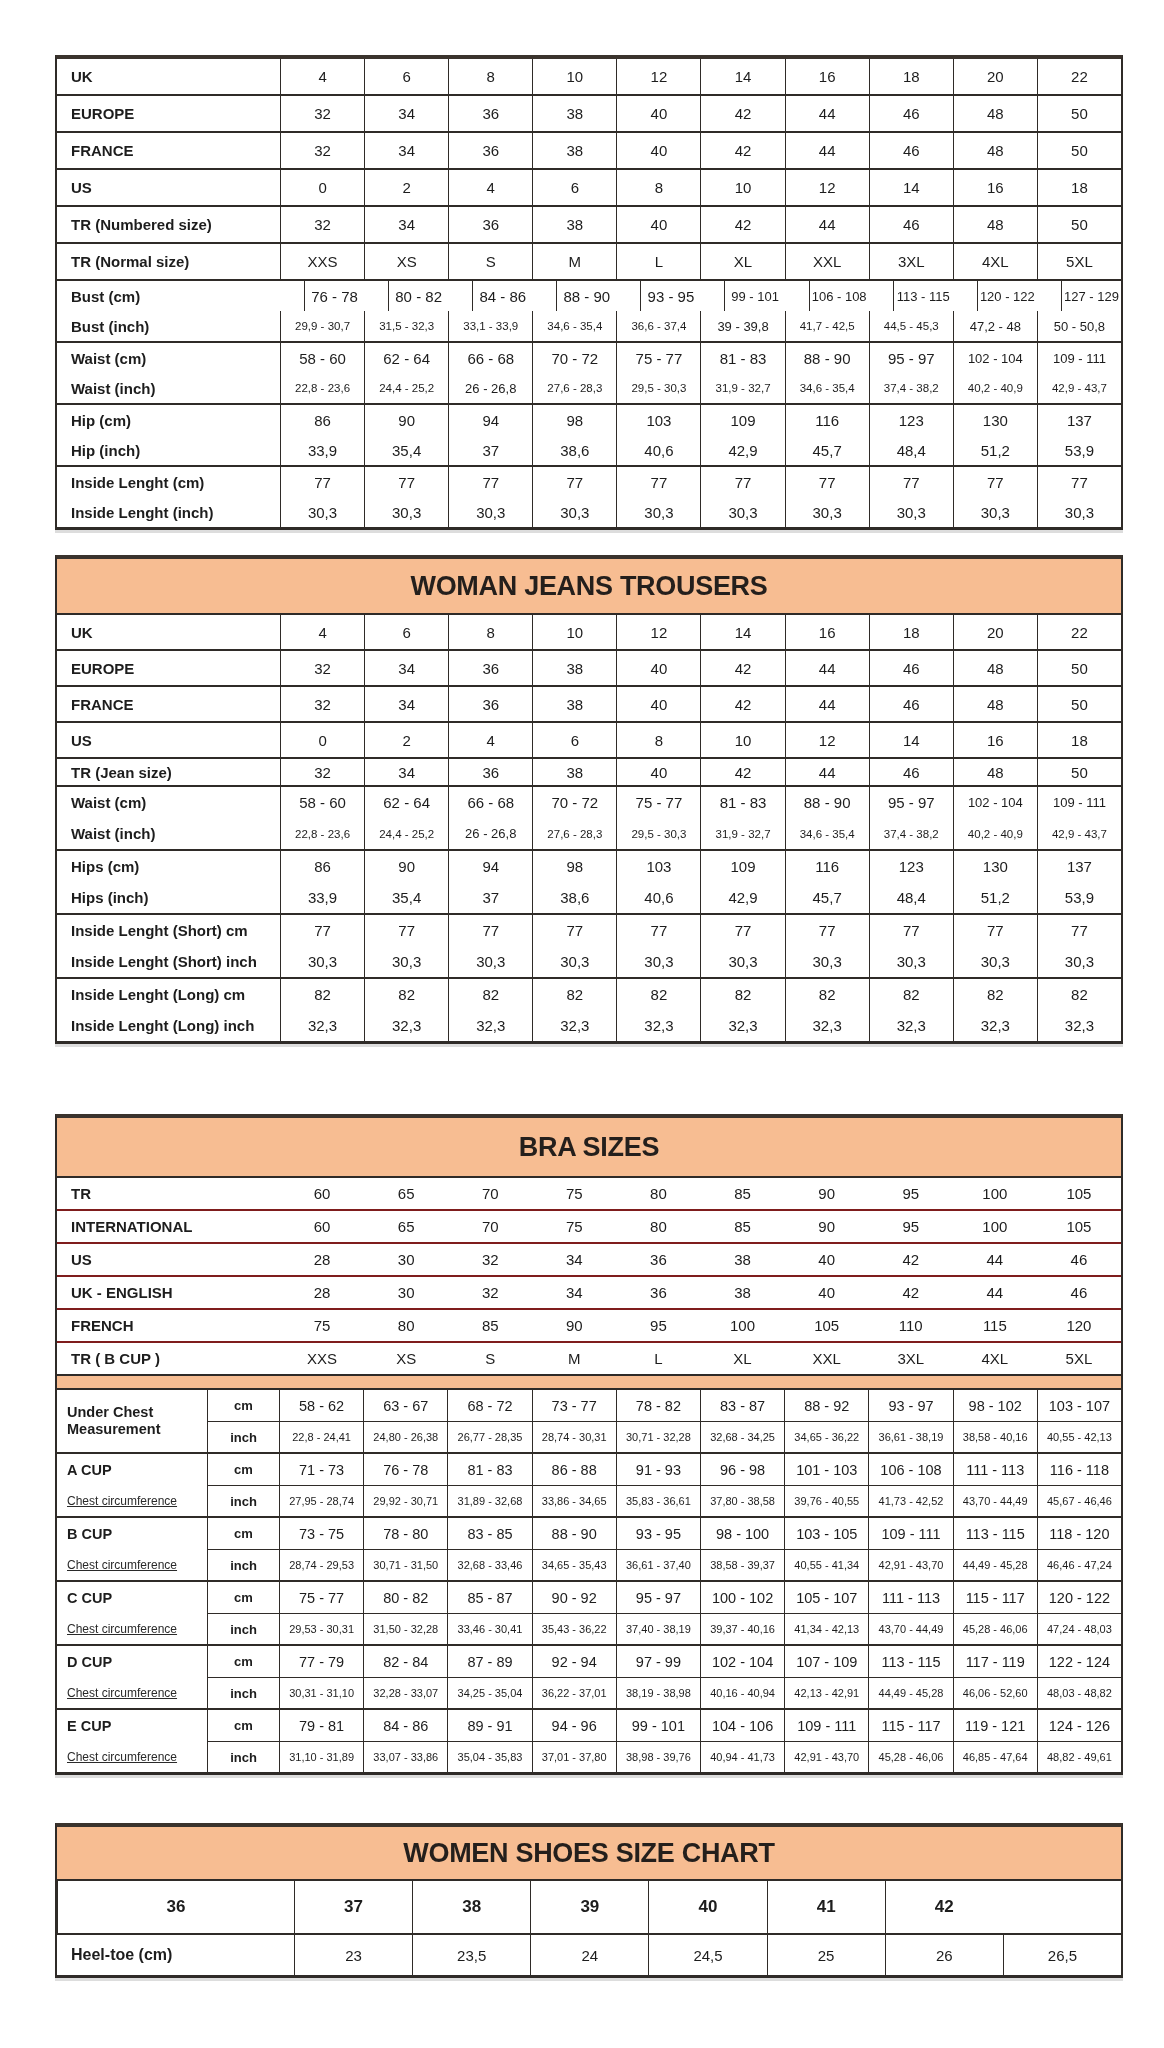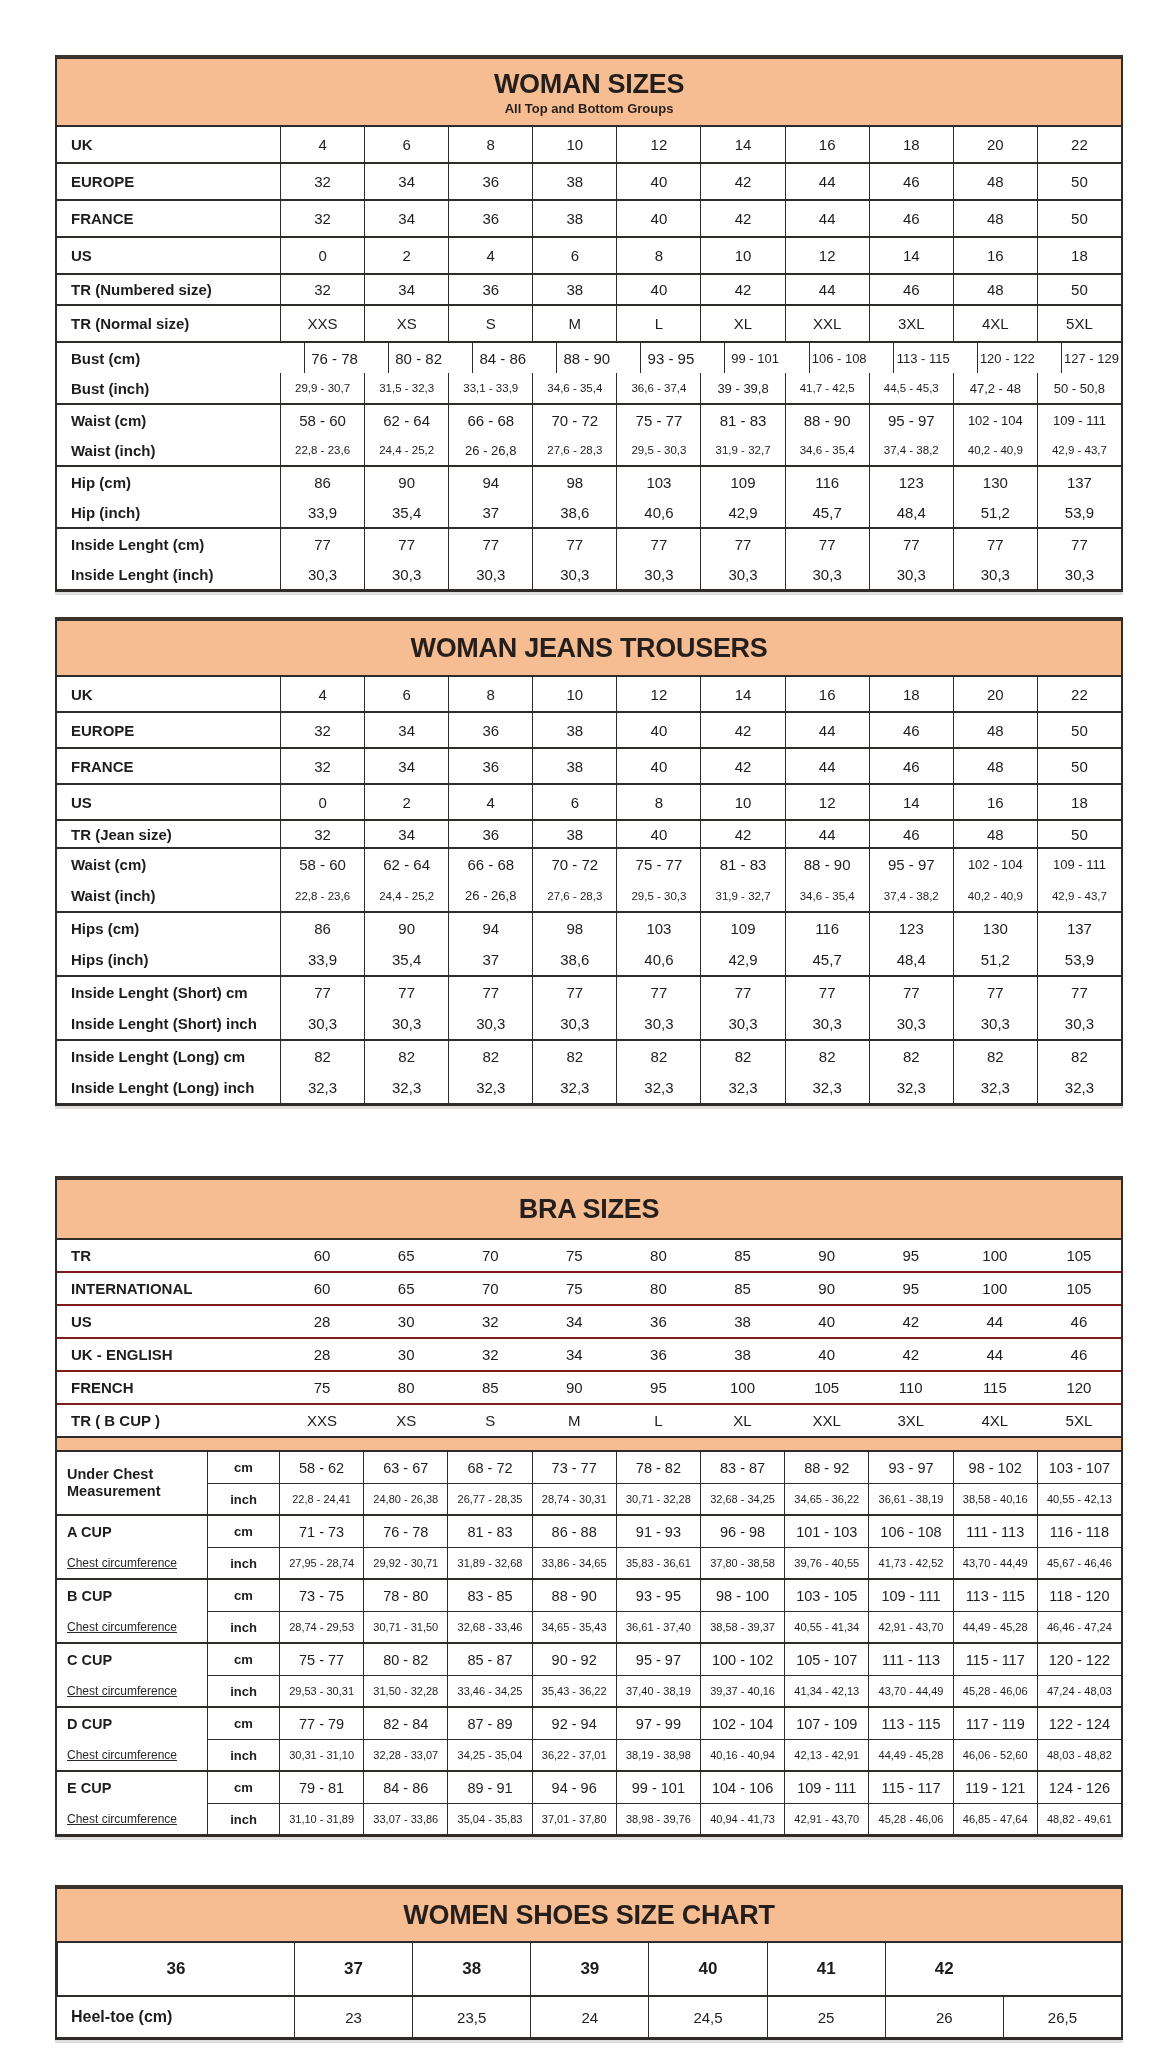--- a/index.html
+++ b/index.html
@@ -61,10 +61,6 @@
 <div class="page">
 
   <section class="tbl t1">
-    <div class="thead h66">
-      <div class="ttitle">WOMAN SIZES</div>
-      <div class="tsub">All Top and Bottom Groups</div>
-    </div>
     <div>
         <div class="group">
           <div class="trow" style="height: 35px;">

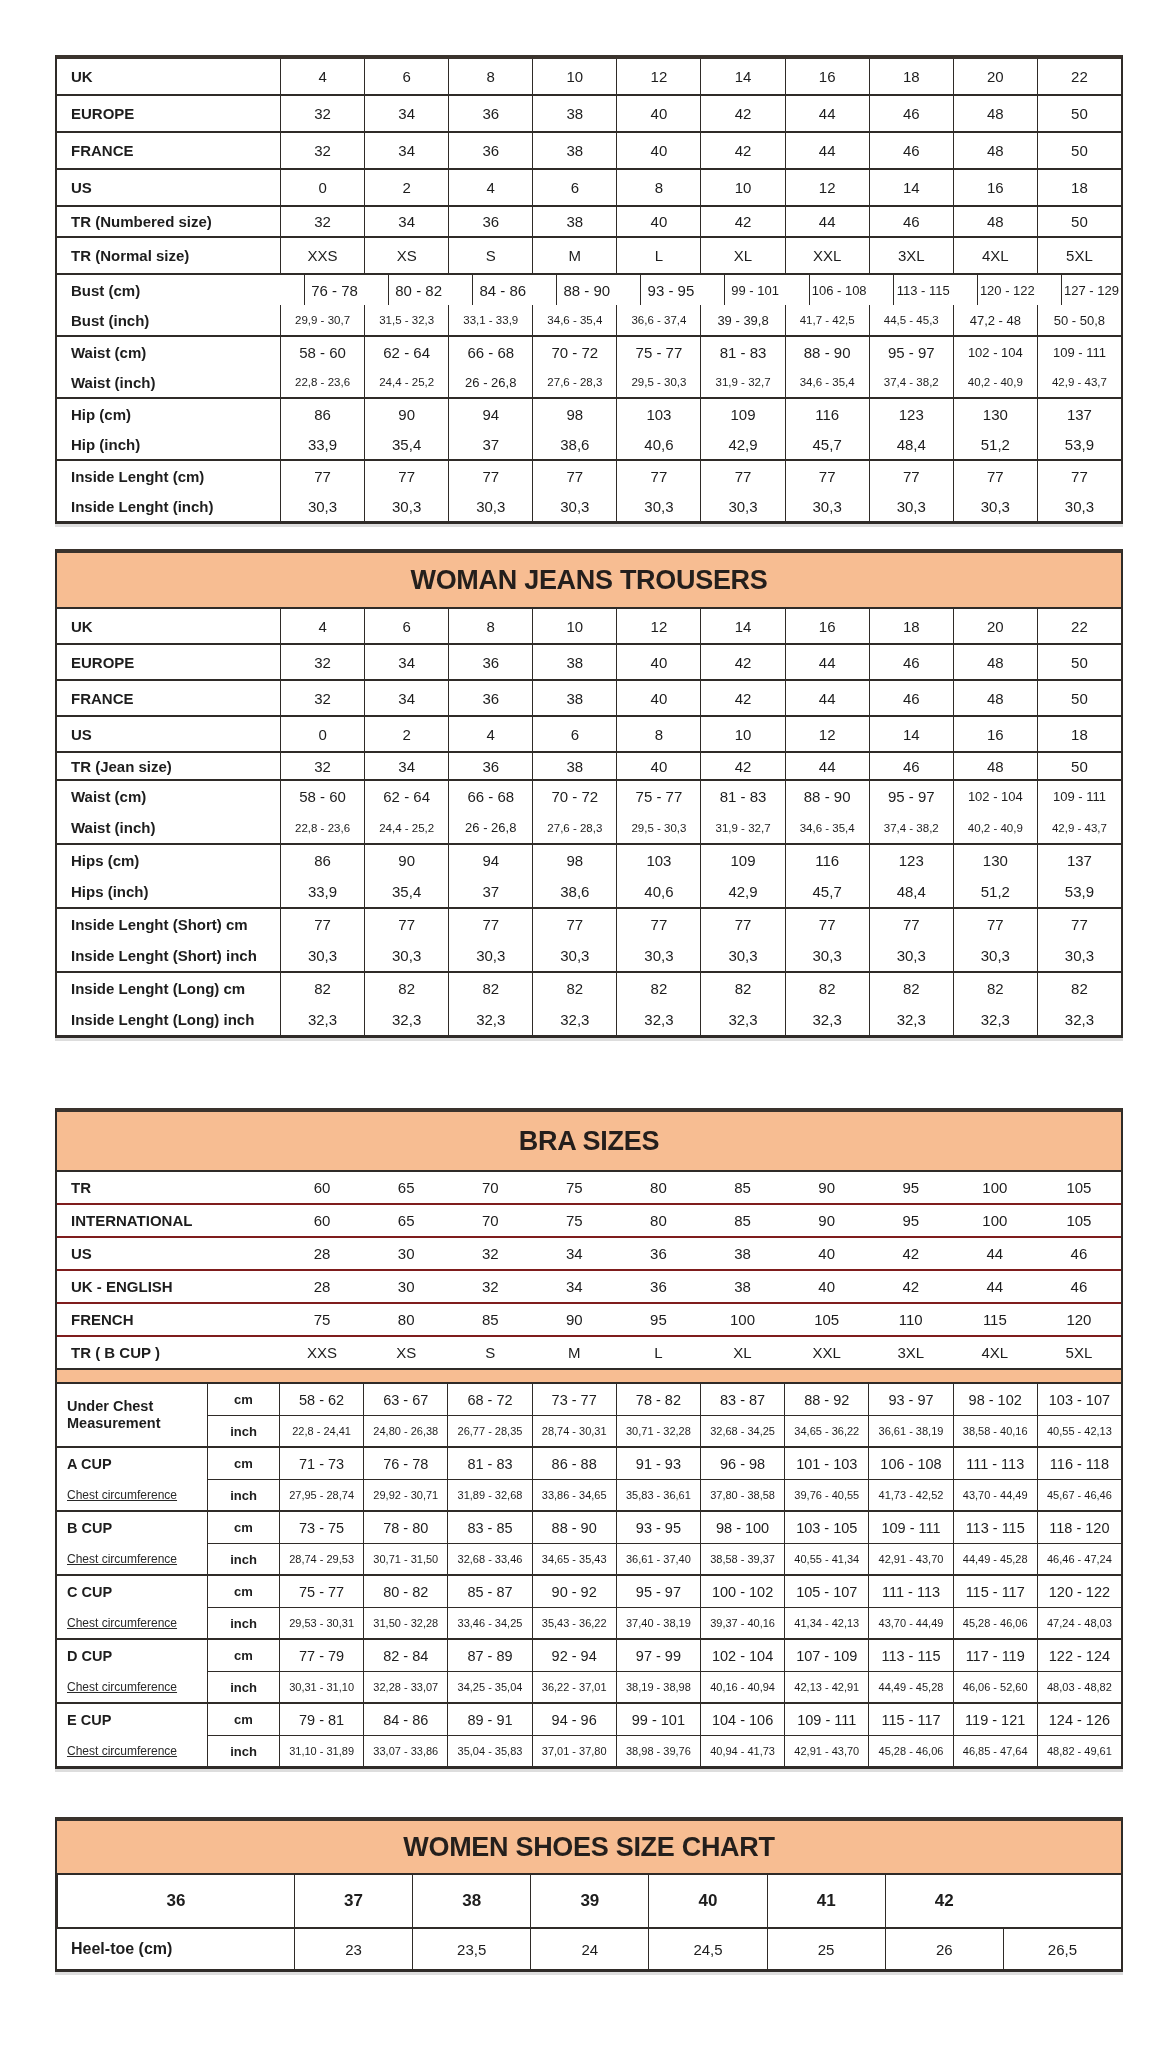--- a/index.html
+++ b/index.html
@@ -123,7 +123,7 @@
           </div>
         </div>
         <div class="group gsep">
-          <div class="trow" style="height: 29px;">
+          <div class="trow" style="height: 35px;">
             <div class="cell lcell first">TR (Numbered size)</div>
             <div class="cell">32</div>
             <div class="cell">34</div>

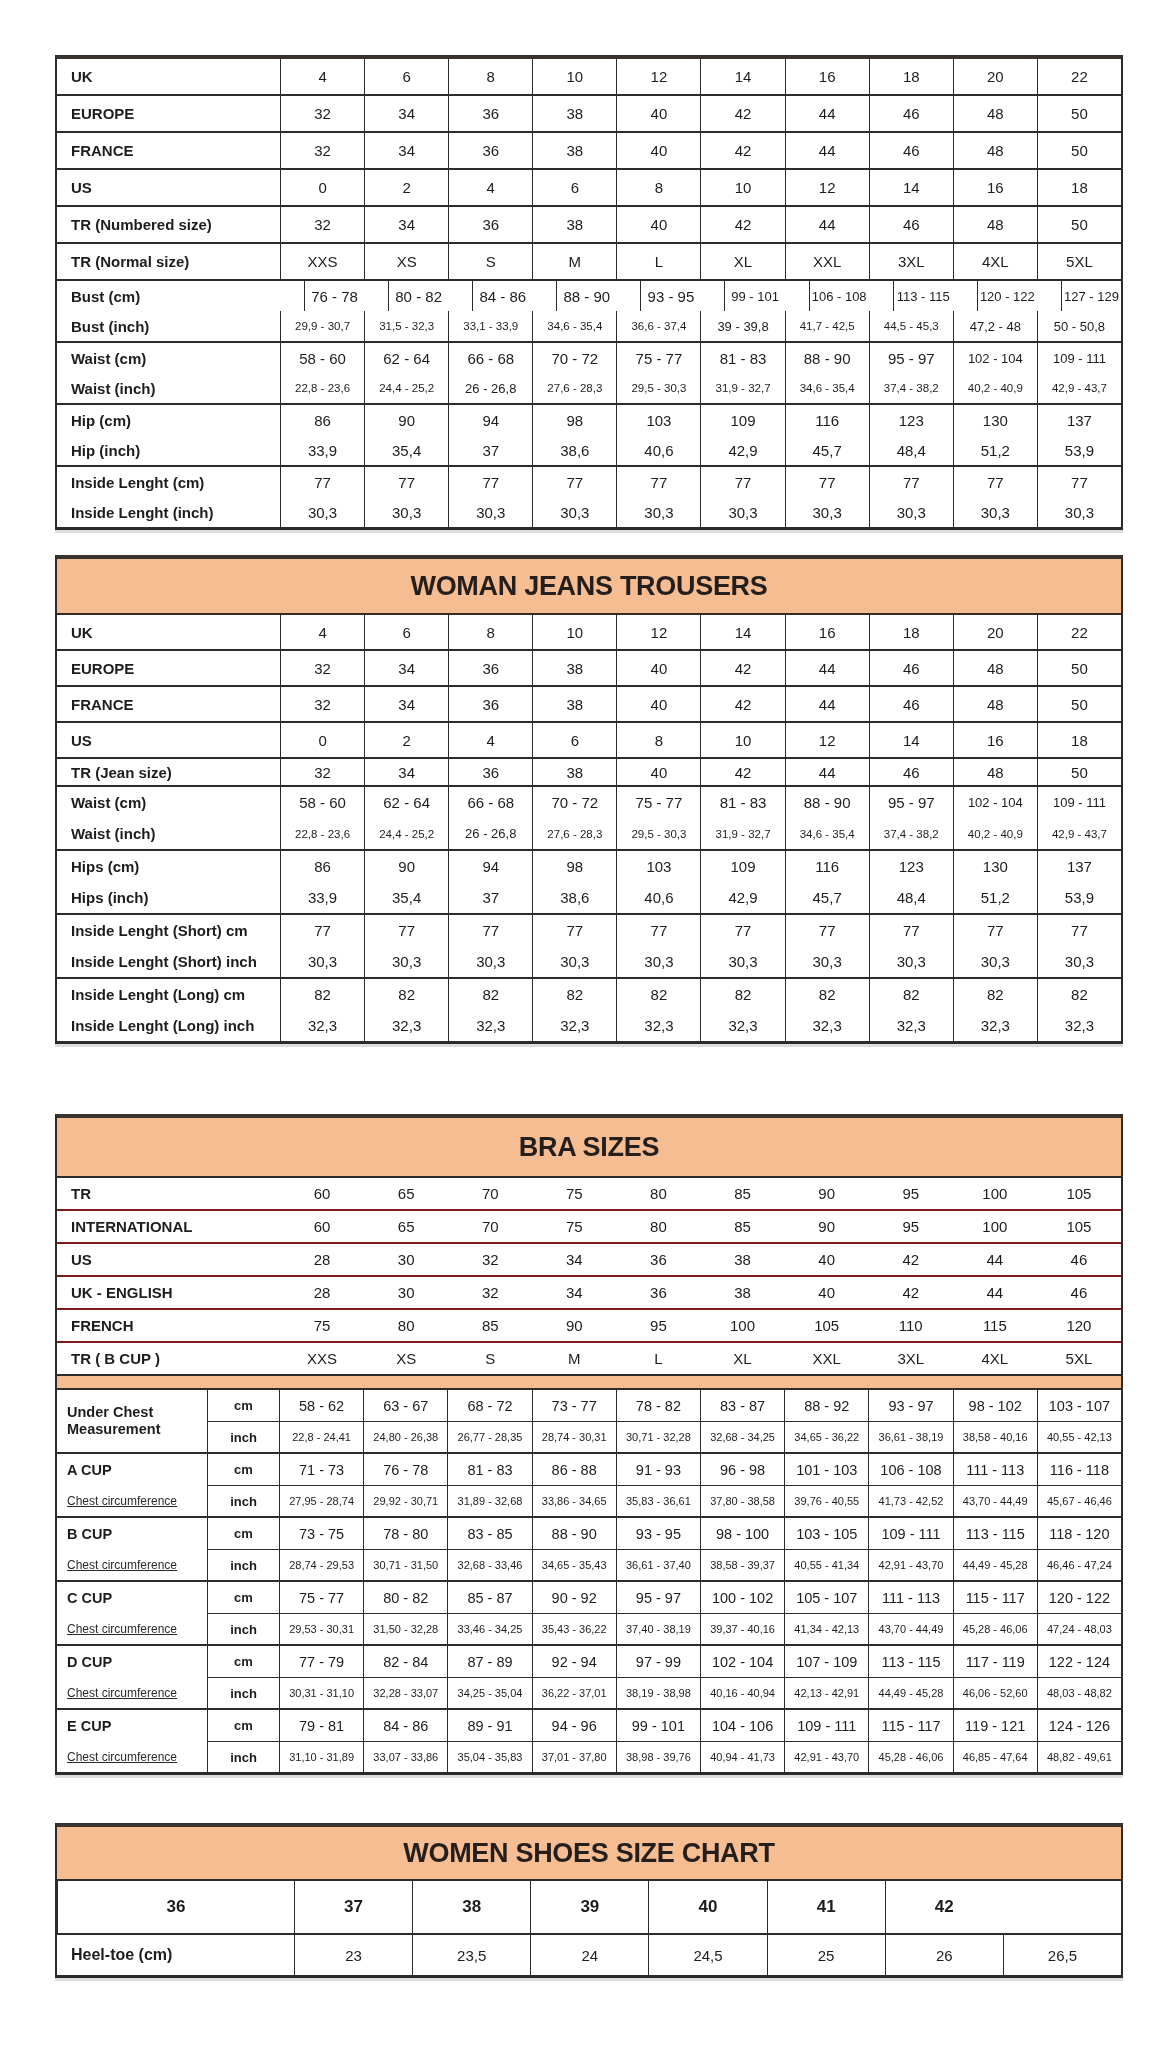--- a/index.html
+++ b/index.html
@@ -650,7 +650,7 @@
           <div class="ccell unit r2">inch</div>
           <div class="ccell inval r2">29,53 - 30,31</div>
           <div class="ccell inval r2">31,50 - 32,28</div>
-          <div class="ccell inval r2">33,46 - 34,25</div>
+          <div class="ccell inval r2">33,46 - 30,41</div>
           <div class="ccell inval r2">35,43 - 36,22</div>
           <div class="ccell inval r2">37,40 - 38,19</div>
           <div class="ccell inval r2">39,37 - 40,16</div>

